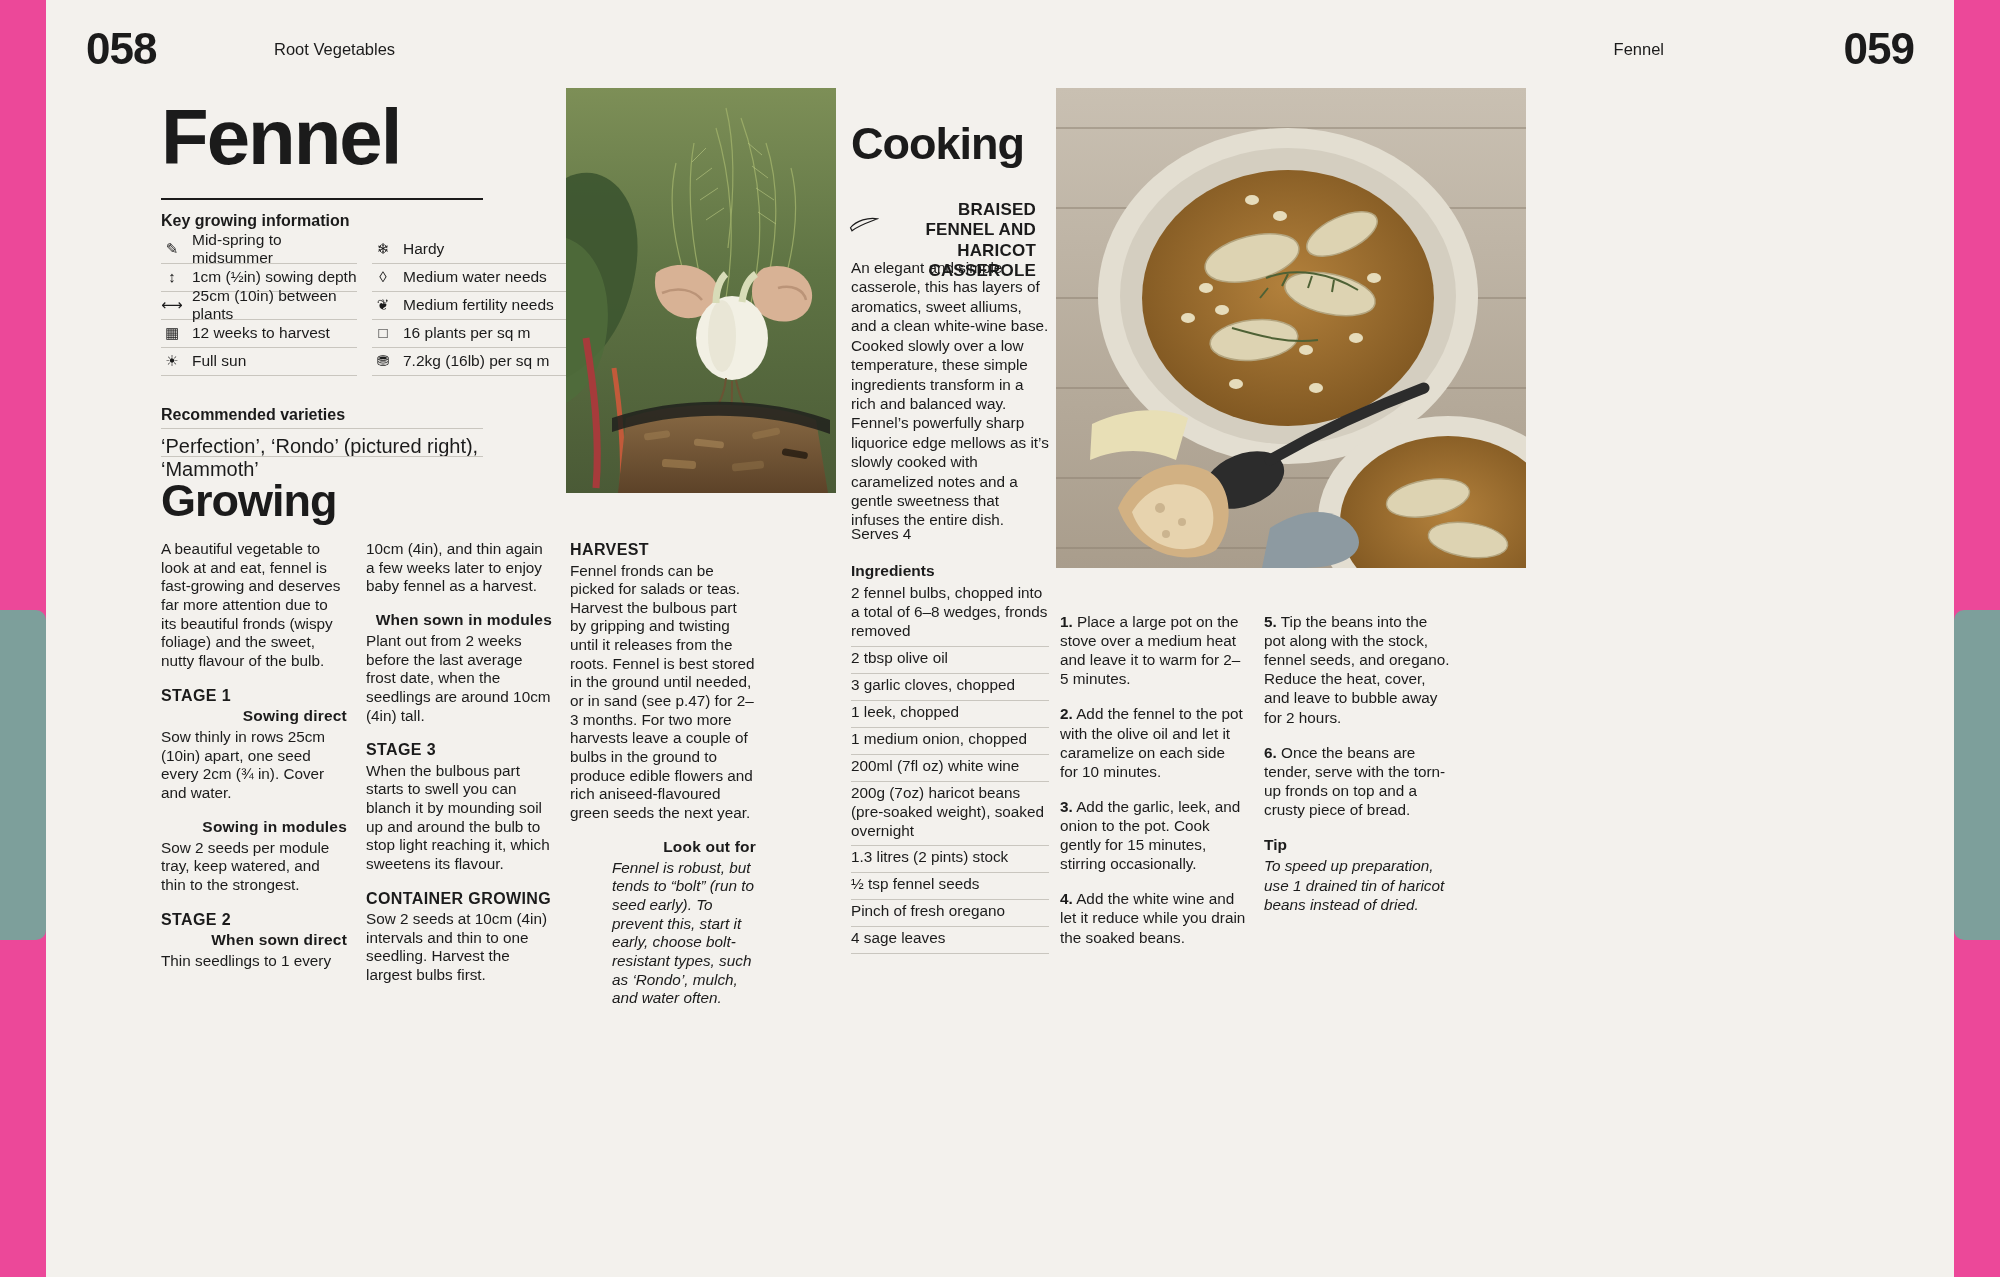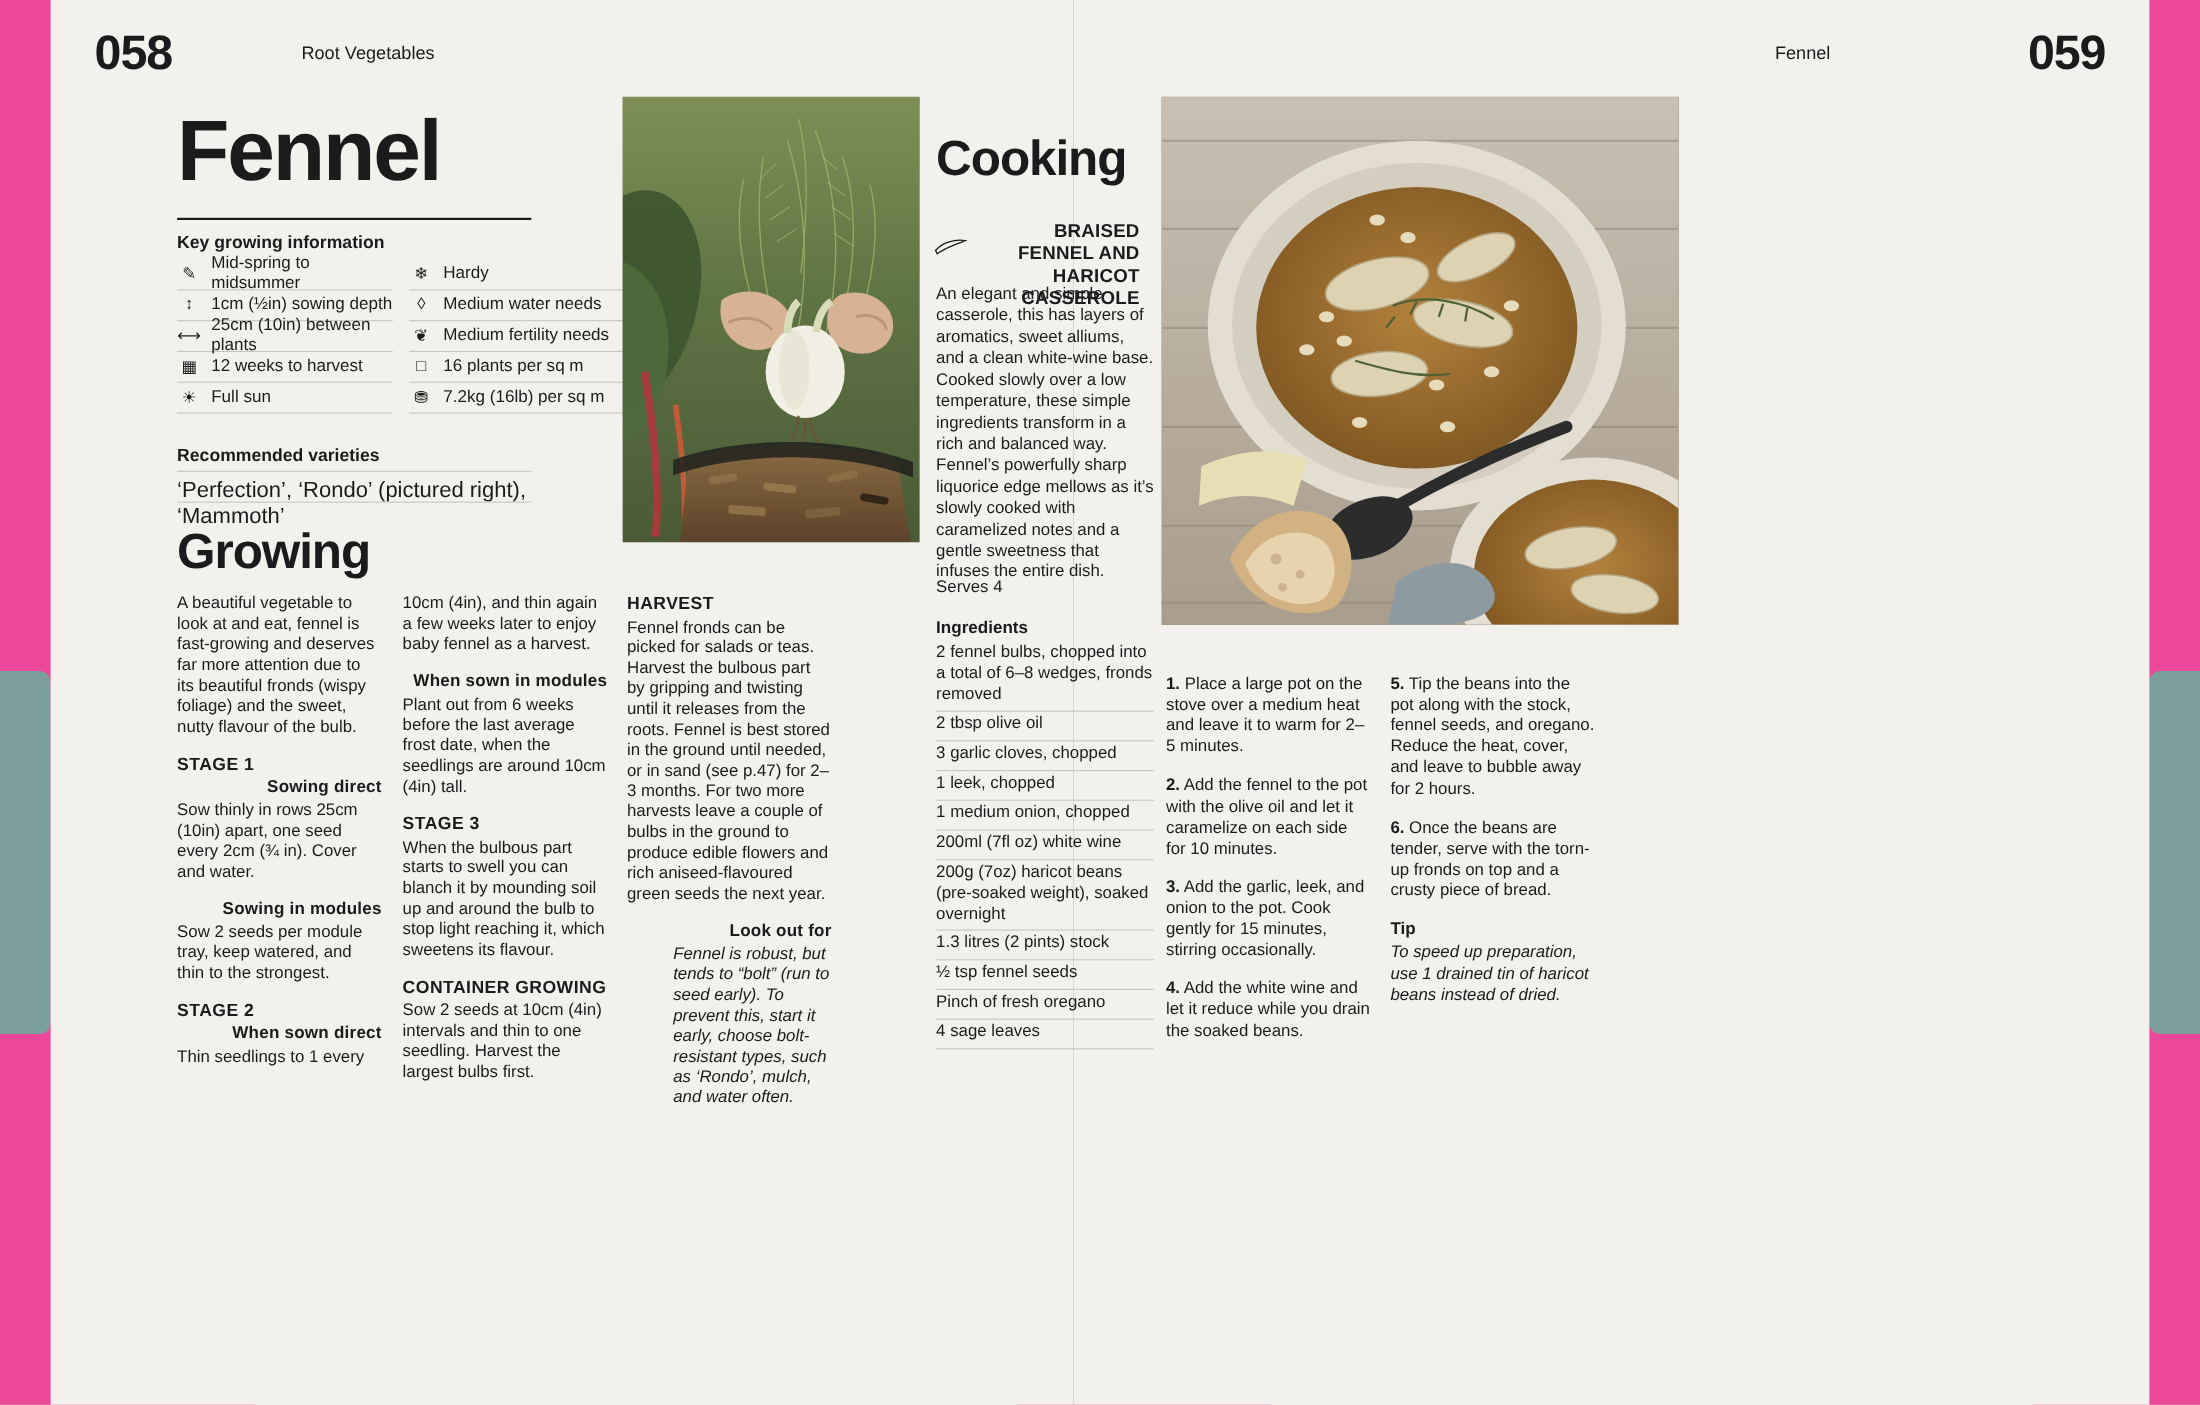--- a/index.html
+++ b/index.html
@@ -296,7 +296,7 @@
     <div class="gcol gc2">
       <p>10cm (4in), and thin again a few weeks later to enjoy baby fennel as a harvest.</p>
       <h4>When sown in modules</h4>
-      <p>Plant out from 6 weeks before the last average frost date, when the seedlings are around 10cm (4in) tall.</p>
+      <p>Plant out from 2 weeks before the last average frost date, when the seedlings are around 10cm (4in) tall.</p>
       <p class="stage">STAGE 3</p>
       <p>When the bulbous part starts to swell you can blanch it by mounding soil up and around the bulb to stop light reaching it, which sweetens its flavour.</p>
       <p class="stage">CONTAINER GROWING</p>

